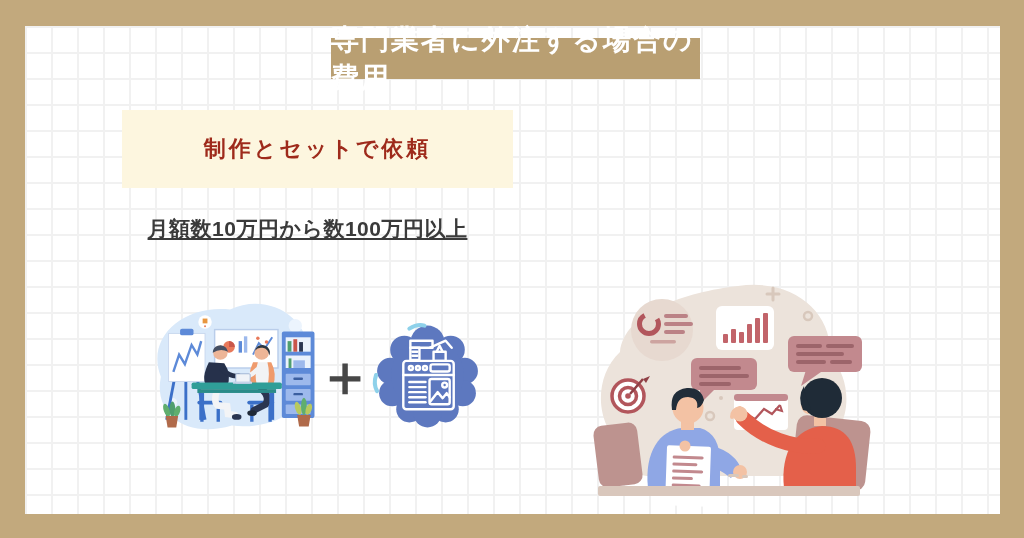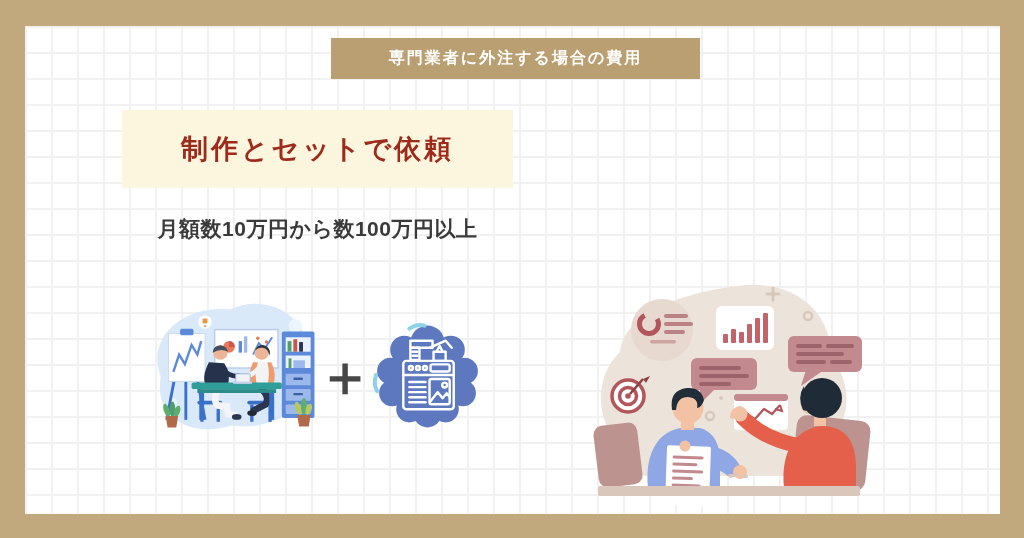--- a/index.html
+++ b/index.html
@@ -19,7 +19,7 @@
   .badge{
     position:absolute;left:331px;top:38px;width:369px;height:41px;
     background:var(--badge-bg,#b99f72);
-    color:#ffffff;font-size:16px;font-weight:bold;letter-spacing:2px;
+    color:#ffffff;font-size:28px;font-weight:bold;letter-spacing:2px;
     display:flex;align-items:center;justify-content:center;
   }
   .headers{position:absolute;left:122px;top:110px;width:781px;height:78px;display:flex;}

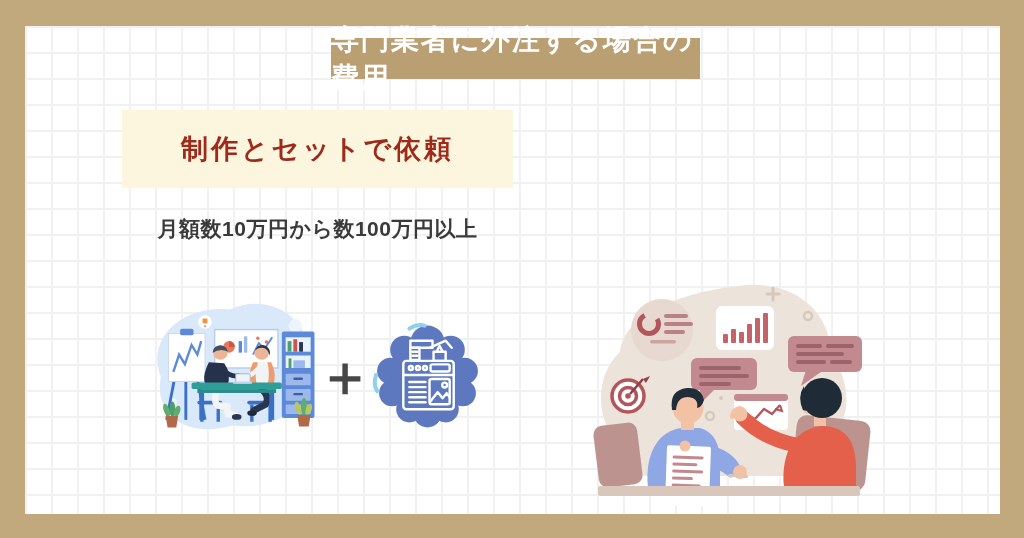--- a/index.html
+++ b/index.html
@@ -25,7 +25,7 @@
   .headers{position:absolute;left:122px;top:110px;width:781px;height:78px;display:flex;}
   .header-box{display:flex;align-items:center;justify-content:center;text-align:center;
     color:var(--header-text,#9e2a1b);font-weight:bold;}
-  .header-left{width:391px;background:var(--header-left-bg,#fdf6df);font-size:27px;letter-spacing:3px;}
+  .header-left{width:391px;background:var(--header-left-bg,#fdf6df);font-size:22px;letter-spacing:3px;}
   .header-right{width:390px;background:var(--header-right-bg,#f3fade);font-size:25px;line-height:1.25;letter-spacing:2px;}
   .price{
     position:absolute;top:215px;text-align:center;

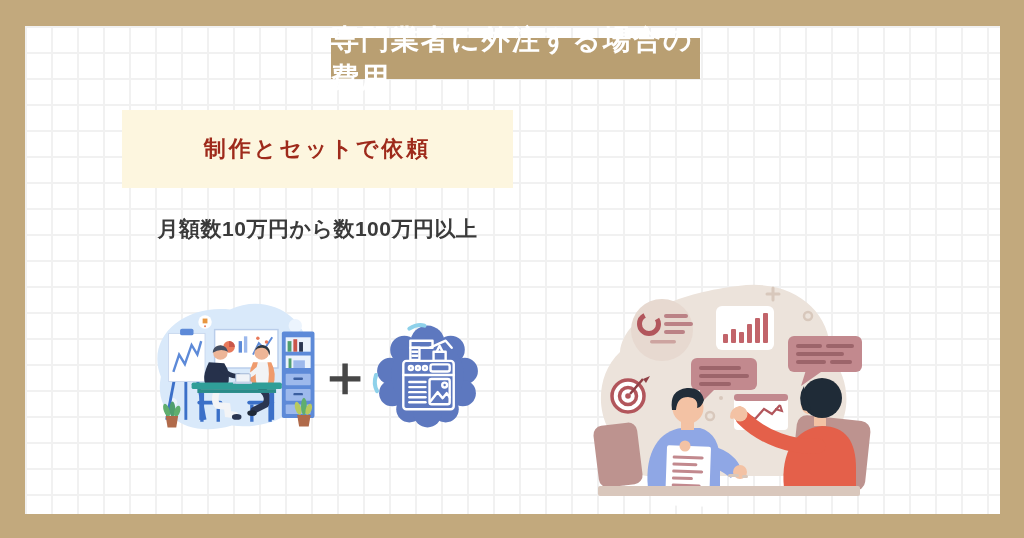--- a/index.html
+++ b/index.html
@@ -31,7 +31,7 @@
     position:absolute;top:215px;text-align:center;
     color:var(--price-text,#3a3a3a);font-size:21px;font-weight:bold;letter-spacing:0.5px;
   }
-  .price-left{left:122px;width:391px;}
+  .price-left{left:112px;width:391px;text-decoration:underline;}
   .price-right{left:513px;width:390px;}
   .illus-left{position:absolute;left:134px;top:281px;width:192px;height:174px;}
   .plus-sign{

